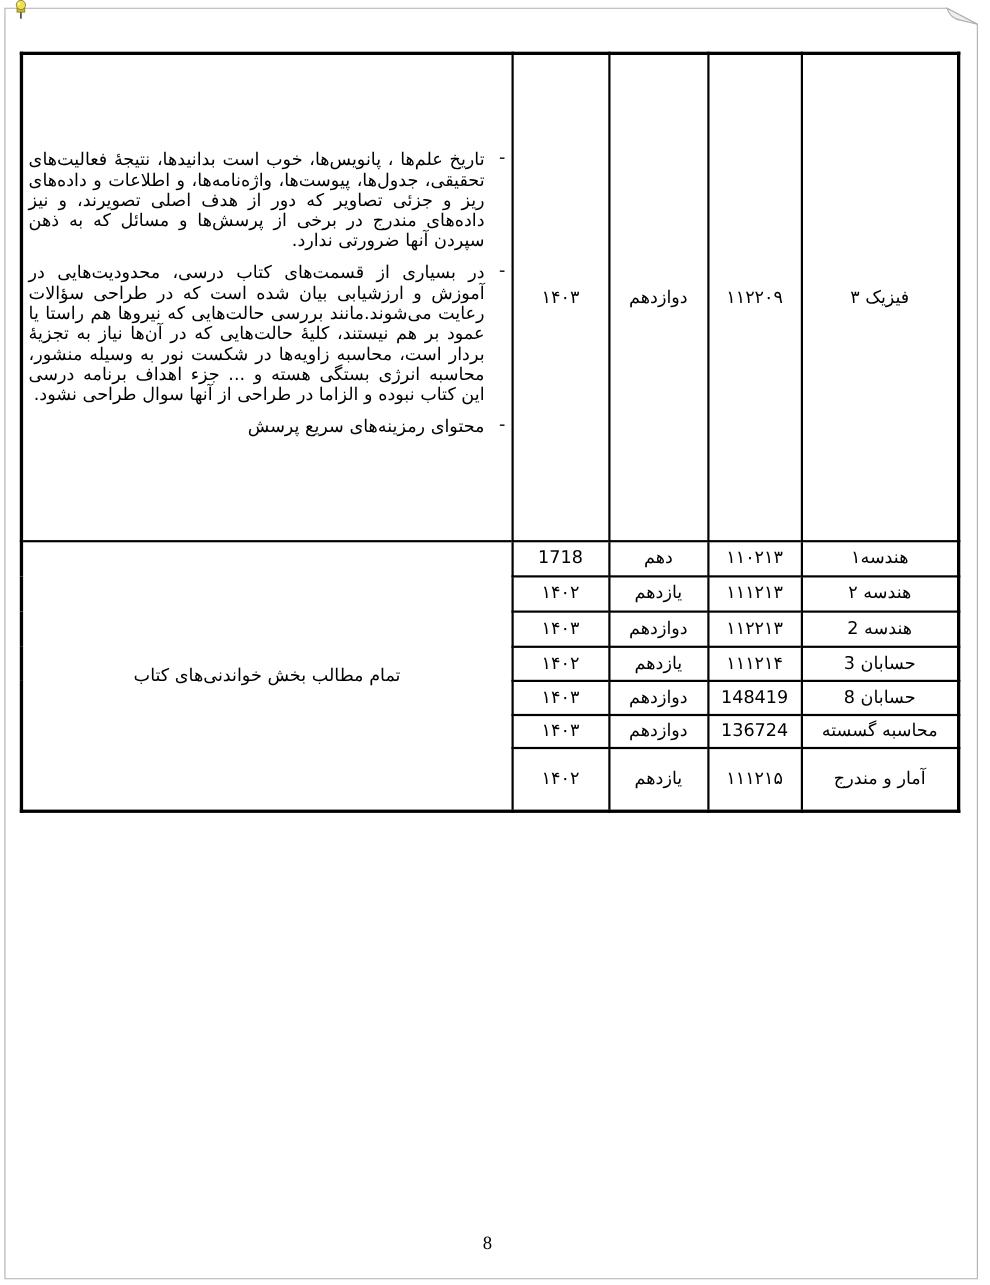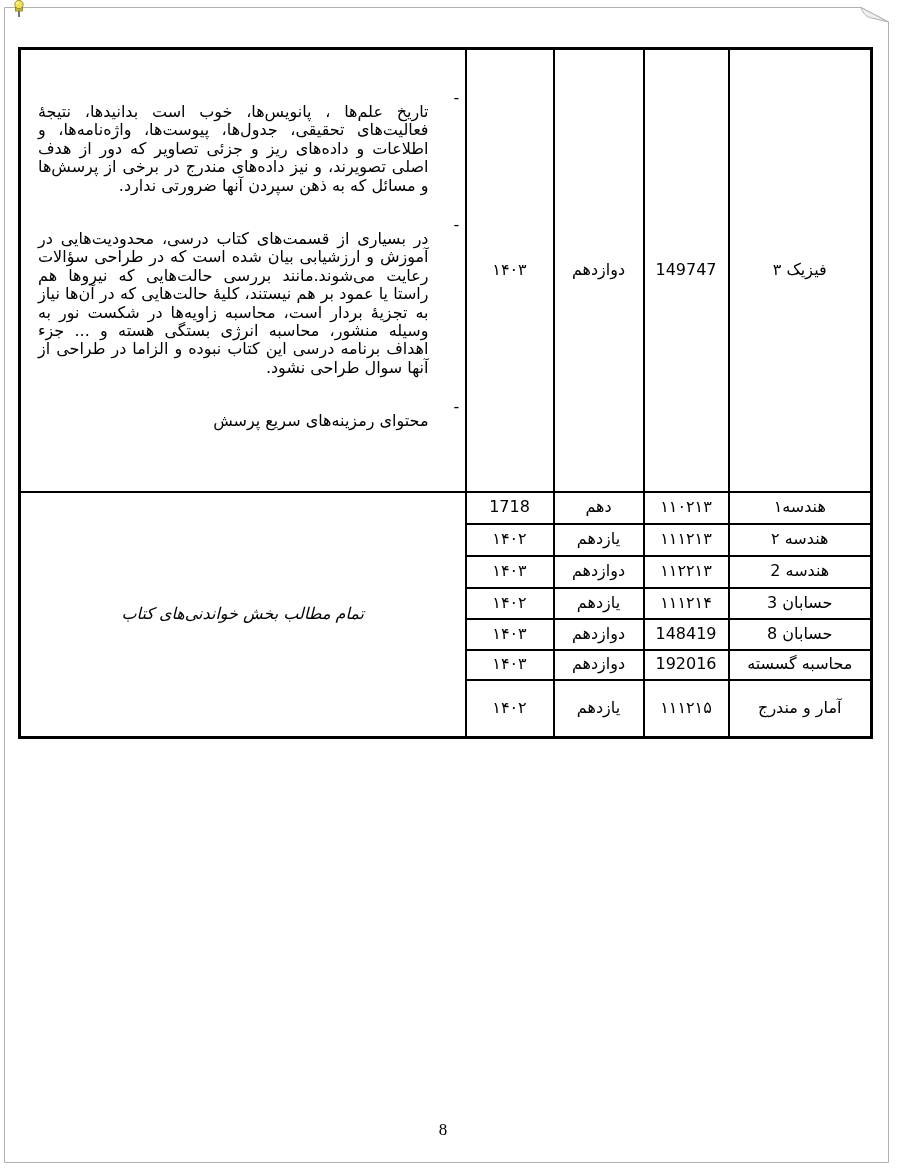--- a/index.html
+++ b/index.html
@@ -28,7 +28,7 @@
   }
   .bullet{display:flex;direction:rtl;gap:9px;margin:0 0 7px 0;}
   .bullet .dash{flex:0 0 10px;text-align:center;}
-  .bullet p{flex:1;margin:14px;text-align:justify;text-justify:inter-word;}
+  .bullet p{flex:1;margin:2px;text-align:justify;text-justify:inter-word;}
 
   td.notes-bottom{
     text-align:center;padding-left:170px;padding-right:10px;font-size:16px;font-style:italic;

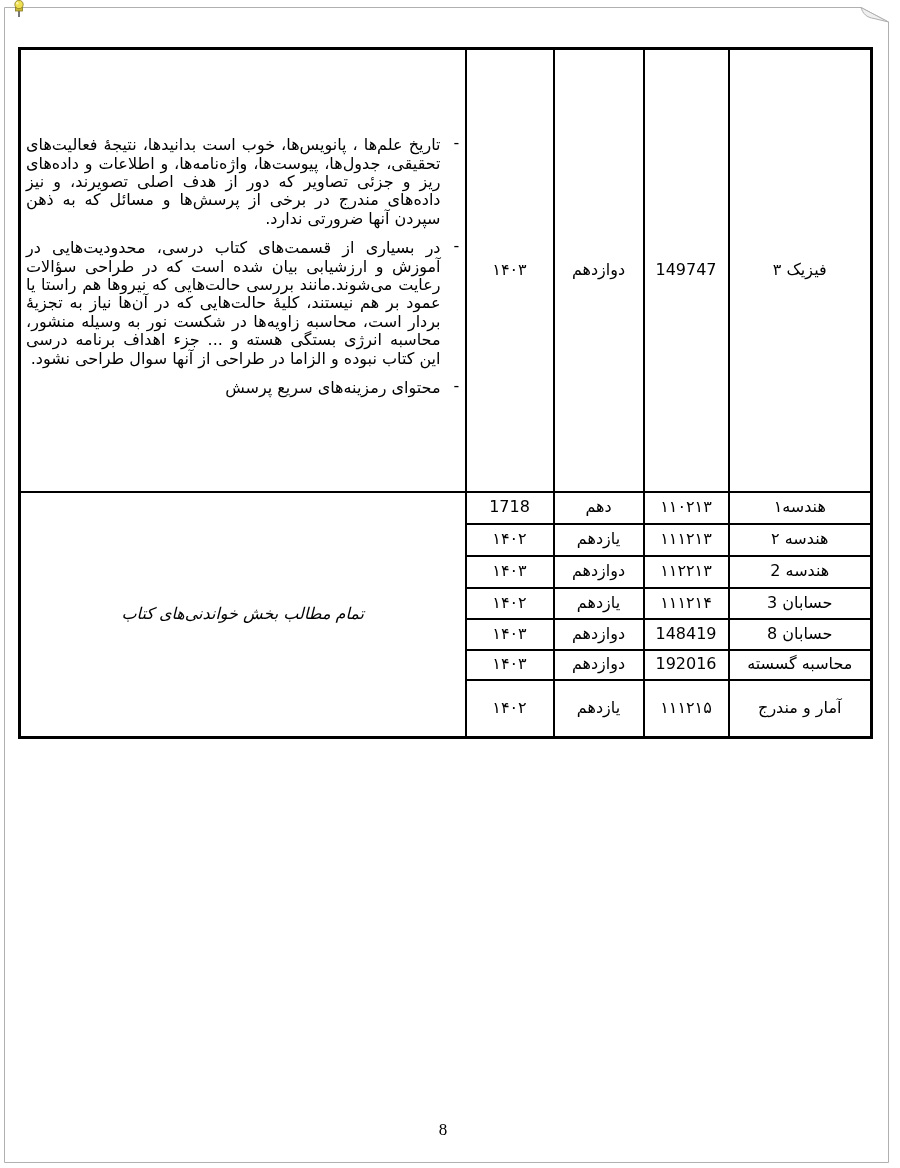--- a/index.html
+++ b/index.html
@@ -65,7 +65,7 @@
   <tbody>
     <tr class="h443">
       <td><span>فیزیک ۳</span></td>
-      <td><span>149747</span></td>
+      <td><span>۱۱۲۲۰۹</span></td>
       <td><span>دوازدهم</span></td>
       <td><span>۱۴۰۳</span></td>
       <td class="notes-top">

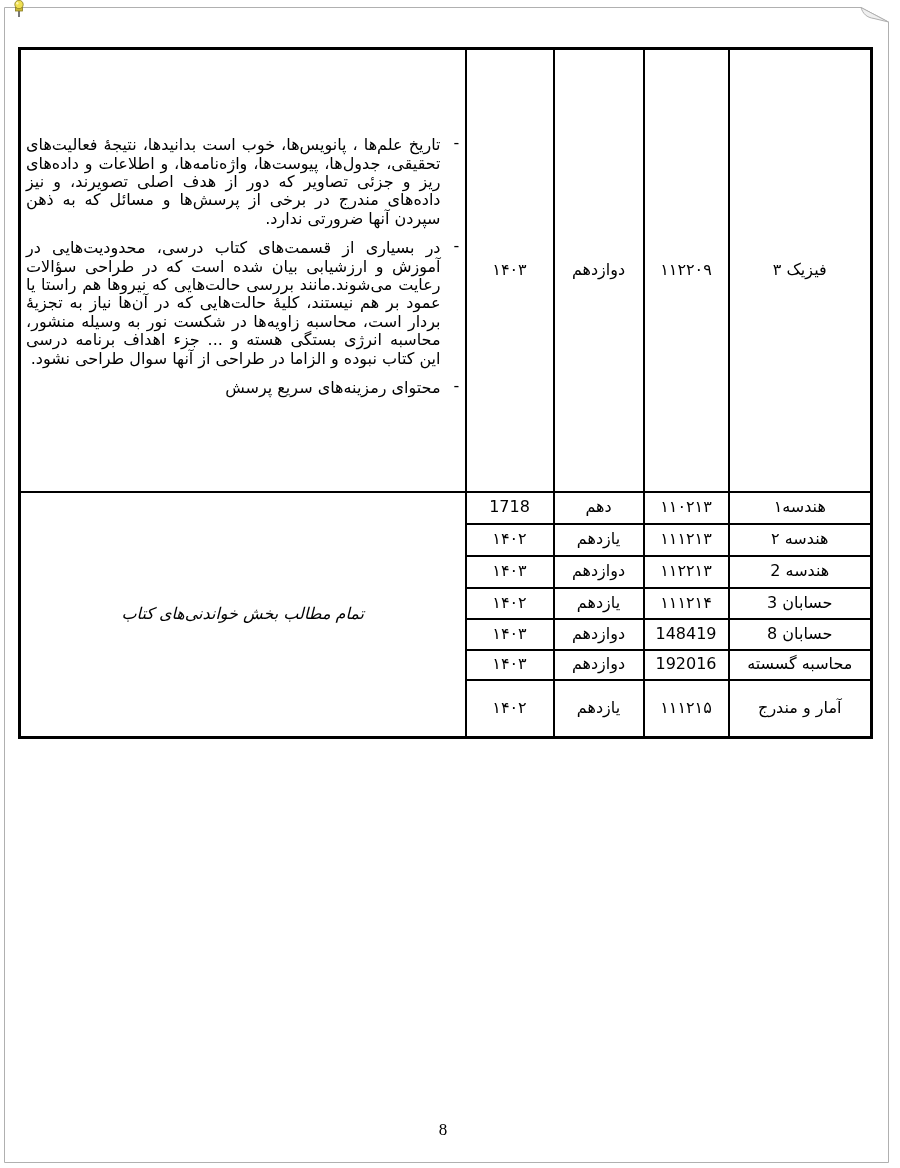--- a/index.html
+++ b/index.html
@@ -31,7 +31,7 @@
   .bullet p{flex:1;margin:2px;text-align:justify;text-justify:inter-word;}
 
   td.notes-bottom{
-    text-align:center;padding-left:170px;padding-right:10px;font-size:16px;font-style:italic;
+    text-align:center;padding-left:170px;padding-right:10px;font-size:16px;
   }
 
   

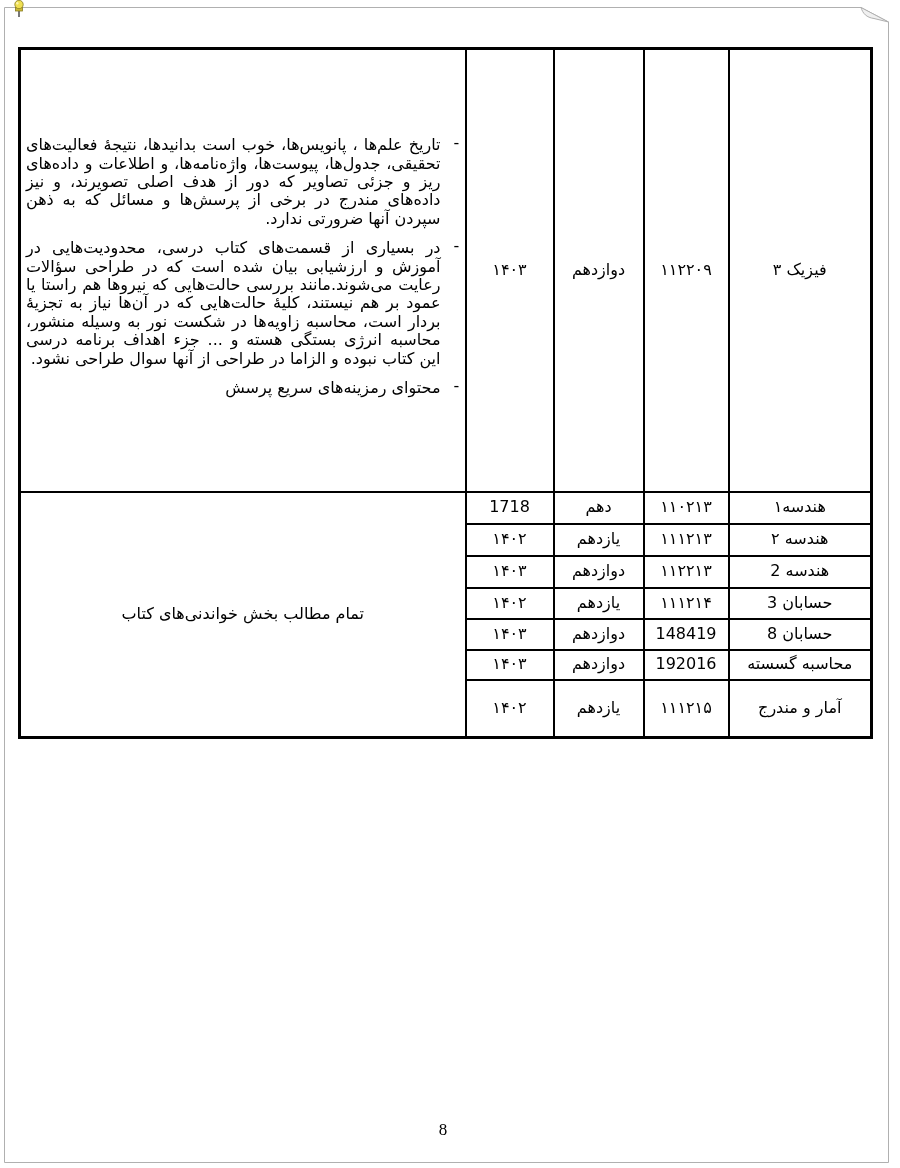--- a/index.html
+++ b/index.html
@@ -119,7 +119,7 @@
     </tr>
     <tr class="h30">
       <td><span>محاسبه گسسته</span></td>
-      <td><span>192016</span></td>
+      <td><span>136724</span></td>
       <td><span>دوازدهم</span></td>
       <td><span>۱۴۰۳</span></td>
     </tr>

